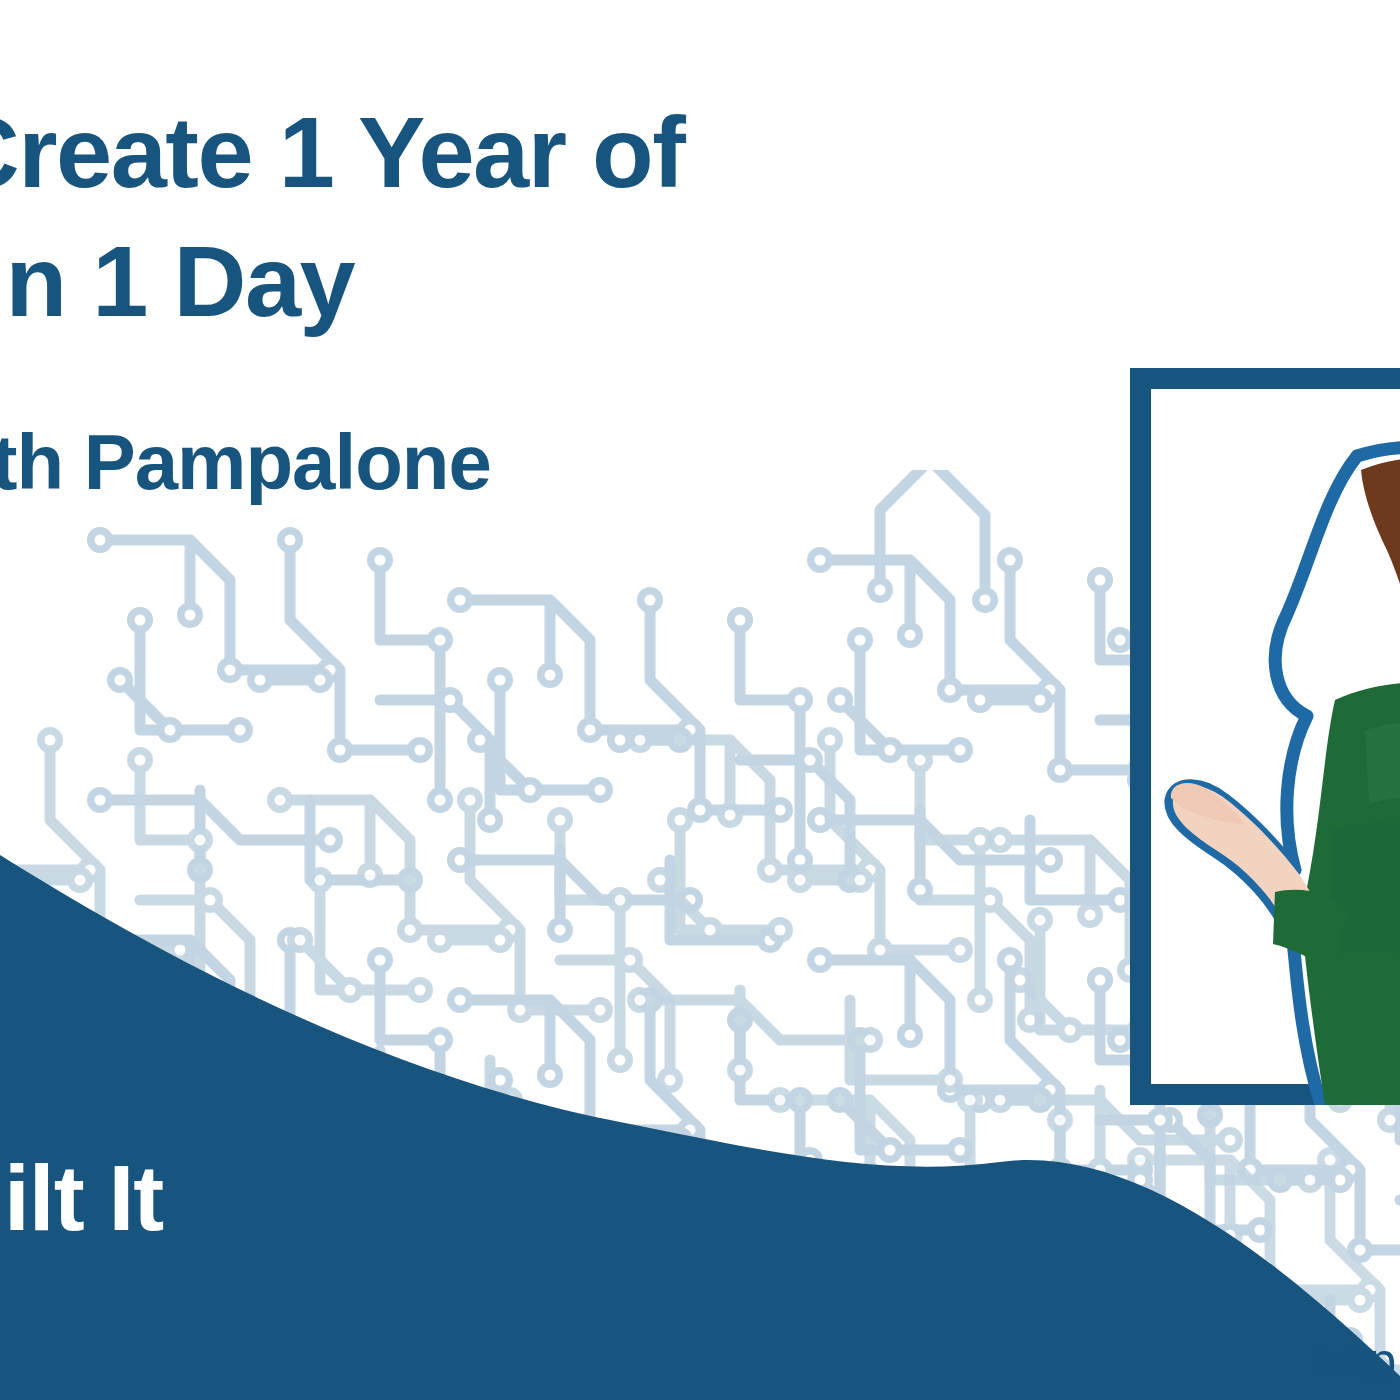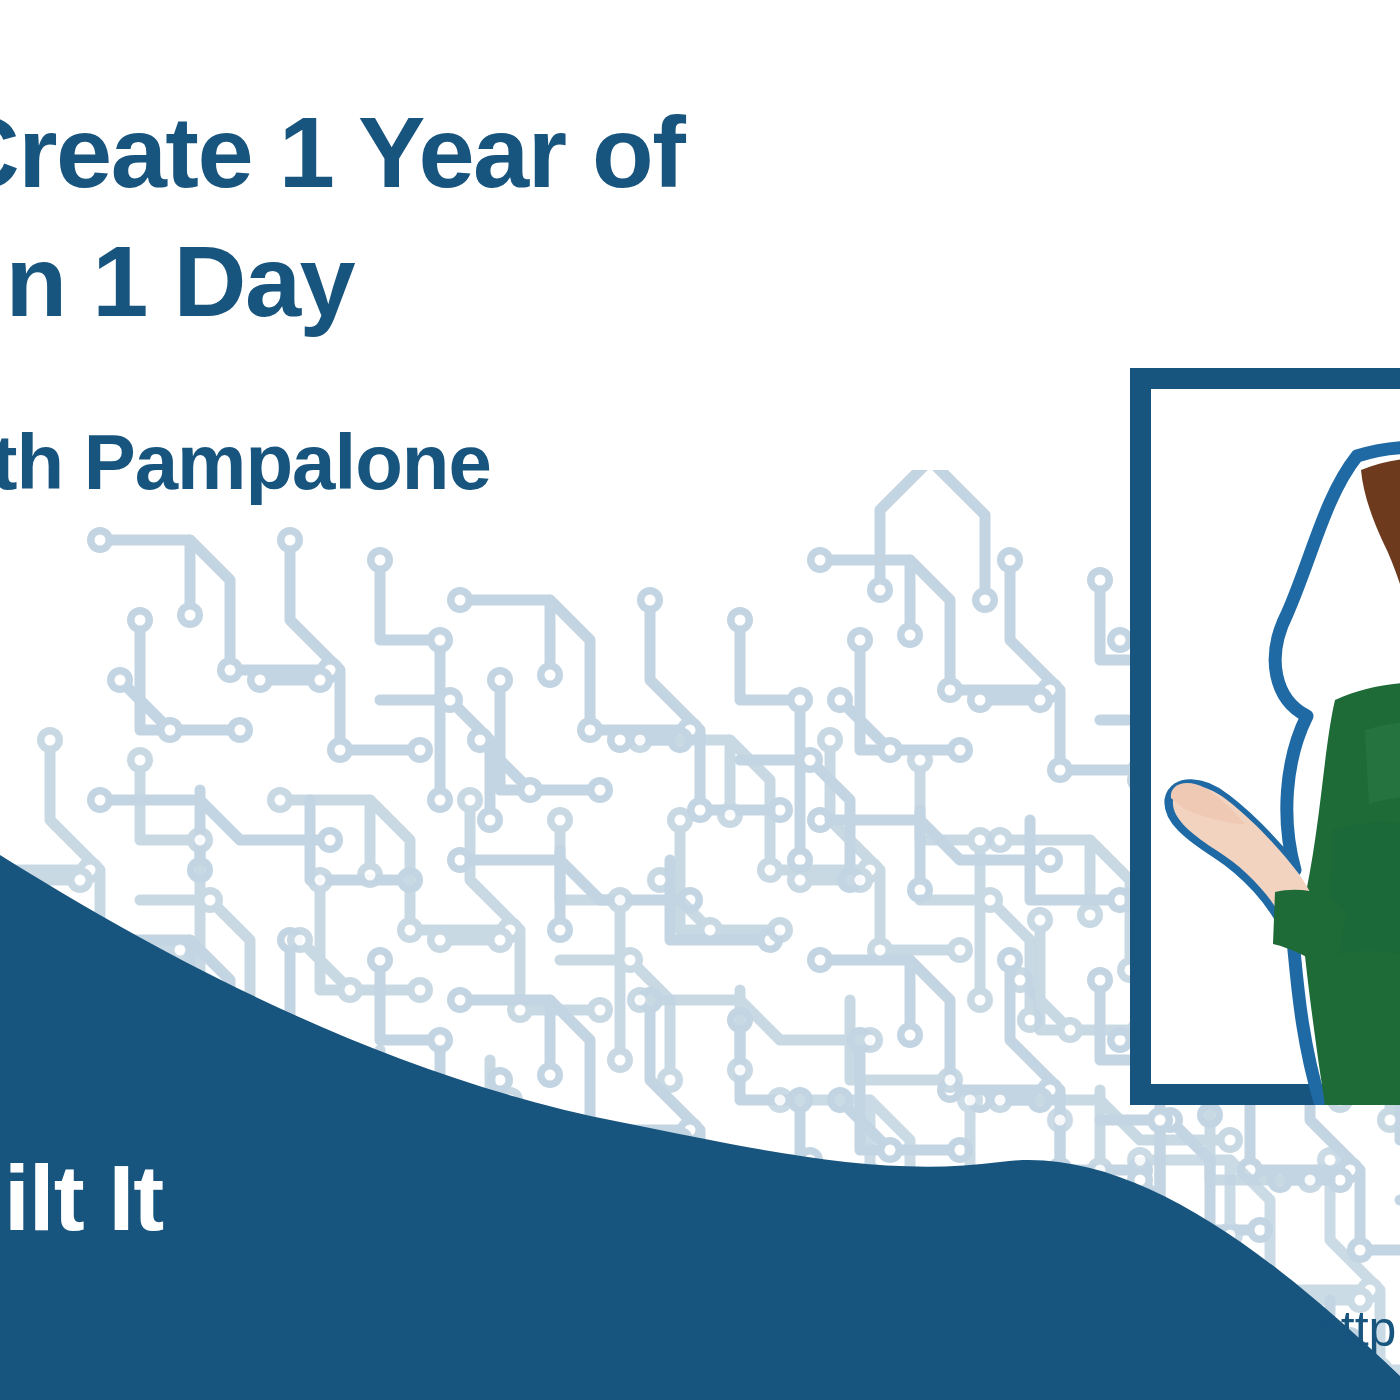--- a/index.html
+++ b/index.html
@@ -110,7 +110,7 @@
   #site-url {
     position: absolute;
     left: 1313px;
-    top: 1300px;
+    top: 1332px;
     color: #17547e;
     font-size: 50px;
     font-weight: normal;

